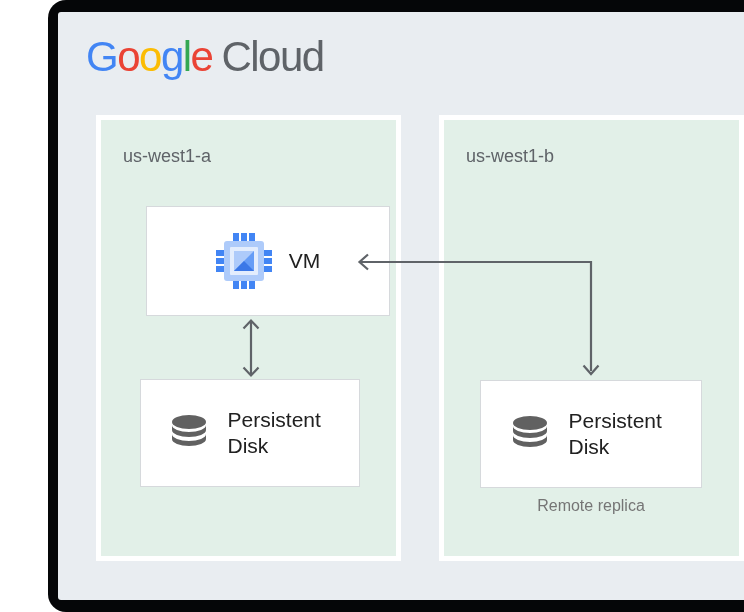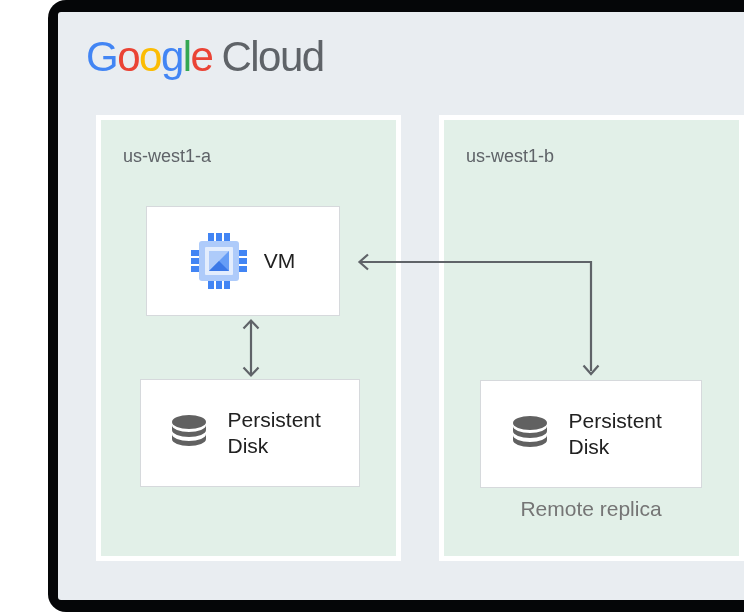--- a/index.html
+++ b/index.html
@@ -50,7 +50,7 @@
     display:flex; align-items:center; justify-content:center;
     gap:17px;
   }
-  .node-vm   { left:98px;  top:206px; width:194px; height:110px; }
+  .node-vm   { left:98px;  top:206px; width:244px; height:110px; }
   .node-da   { left:92px;  top:379px; width:220px; height:108px; }
   .node-db   { left:432px; top:380px; width:222px; height:108px; }
   .node-label {

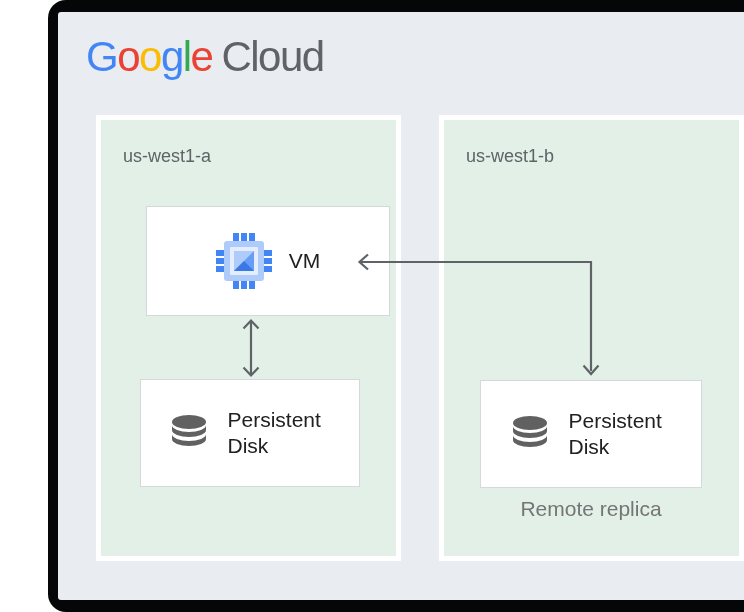--- a/index.html
+++ b/index.html
@@ -59,7 +59,7 @@
   .disk-label { width:106px; }
   .caption {
     position:absolute; left:432px; top:497px; width:222px;
-    text-align:center; font-size:21px; color:#757575;
+    text-align:center; font-size:16px; color:#757575;
   }
   
   .arrows {

